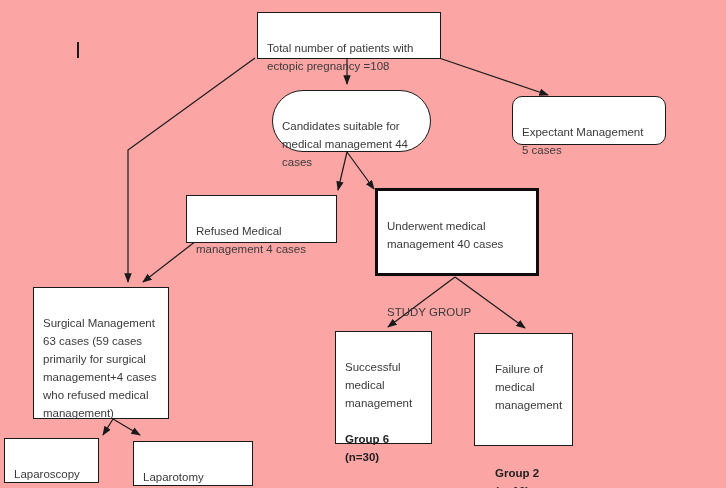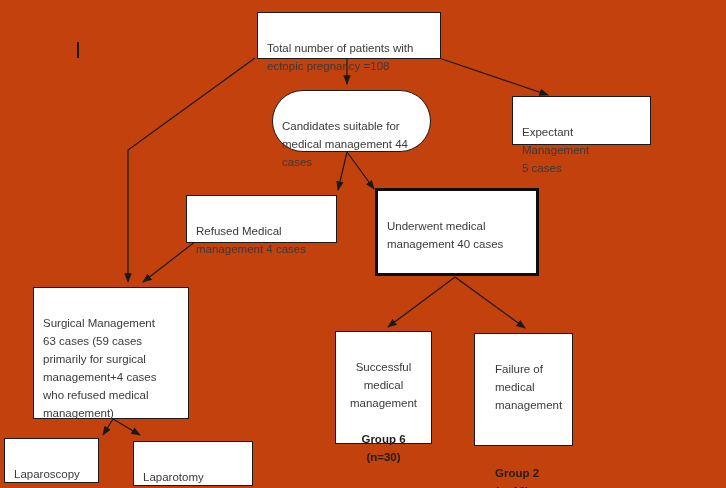--- a/index.html
+++ b/index.html
@@ -11,7 +11,7 @@
     position: relative;
     width: 726px;
     height: 488px;
-    background: #c2410c;
+    background: #fca5a5;
     font-family: "Liberation Sans", sans-serif;
     overflow: hidden;
   }

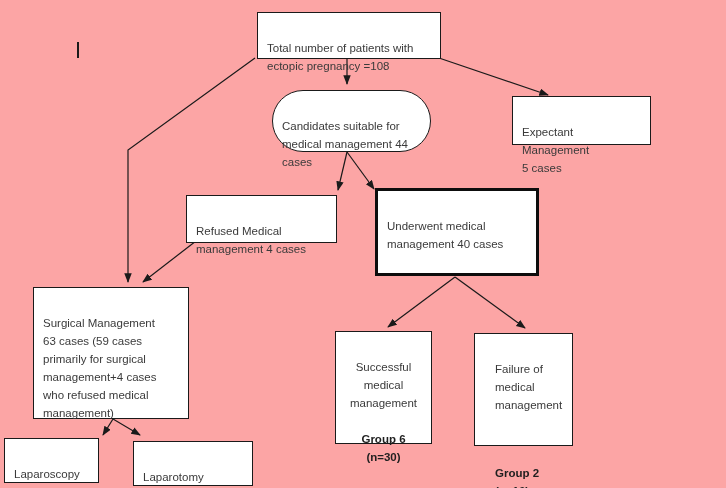--- a/index.html
+++ b/index.html
@@ -106,7 +106,7 @@
 cases</span>
   </div>
 
-  <div class="node" style="left:512px; top:96px; width:139px; height:49px;">
+  <div class="node" style="left:512px; top:96px; width:154px; height:49px;border-radius:10px;">
     <span>Expectant Management
 5 cases</span>
   </div>

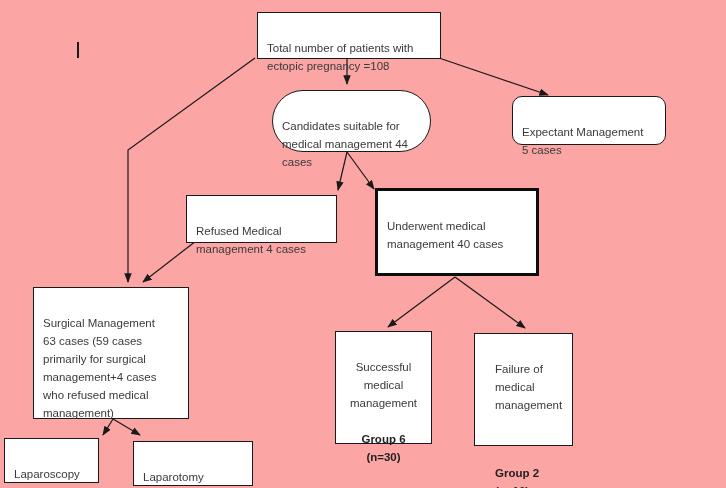--- a/index.html
+++ b/index.html
@@ -120,6 +120,7 @@
     <span class="lead">Underwent medical
 management 40 cases</span>
     <span class="spacer"></span>
+    <span class="lead">STUDY GROUP</span>
   </div>
 
   <div class="node" style="left:33px; top:287px; width:156px; height:132px;">

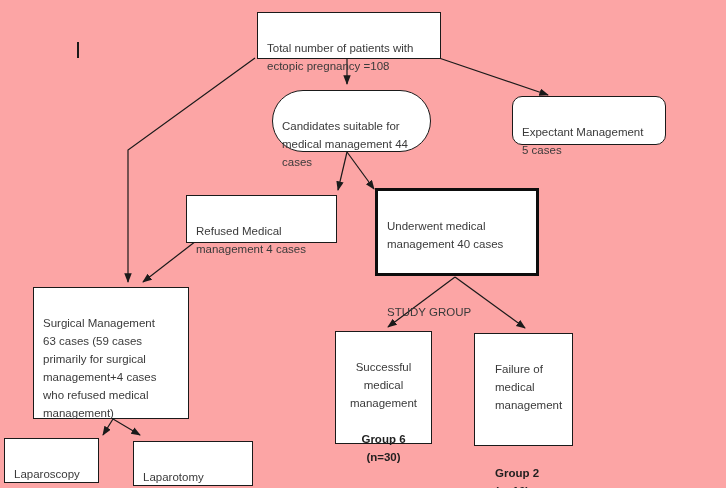--- a/index.html
+++ b/index.html
@@ -123,7 +123,7 @@
     <span class="lead">STUDY GROUP</span>
   </div>
 
-  <div class="node" style="left:33px; top:287px; width:156px; height:132px;">
+  <div class="node" style="left:33px; top:287px; width:136px; height:132px;">
     <span>Surgical Management
 63 cases (59 cases
 primarily for surgical

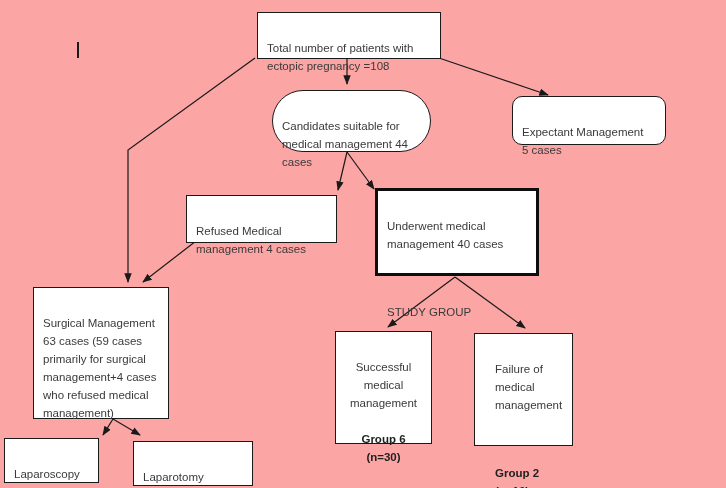--- a/index.html
+++ b/index.html
@@ -142,7 +142,7 @@
 12 cases</span>
   </div>
 
-  <div class="node" style="left:335px; top:331px; width:97px; height:113px;text-align:center;">
+  <div class="node" style="left:335px; top:331px; width:97px; height:113px;">
     <span class="lead">Successful
 medical
 management</span>

